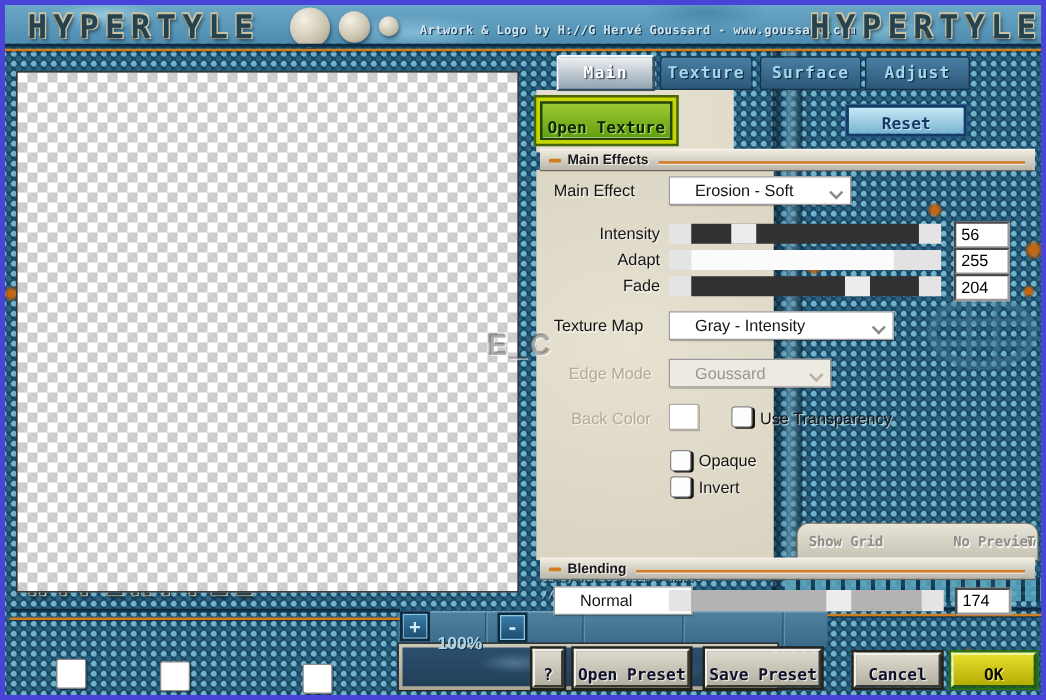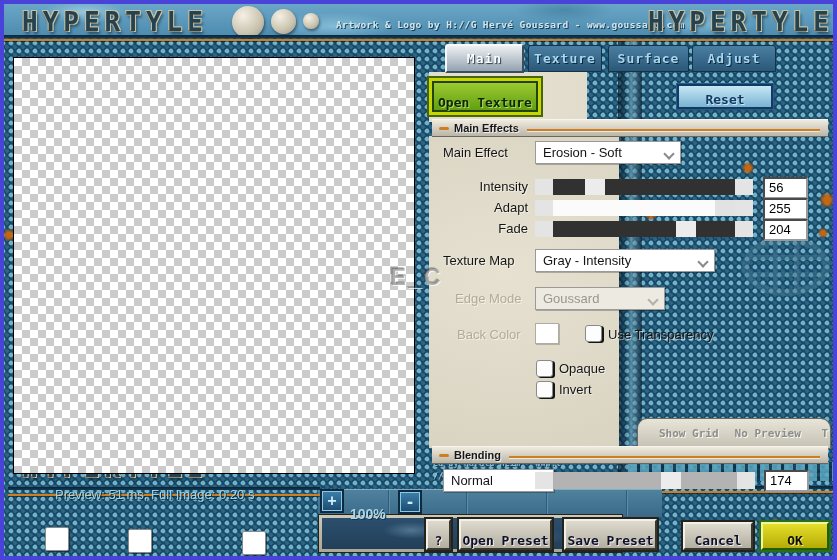--- a/index.html
+++ b/index.html
@@ -113,7 +113,7 @@
 
   .dropdown {
     height:23px; background:#fff; border:1px solid #9a9a9a; display:flex; align-items:center;
-    font-size:13px; color:#141414; padding-left:7px; cursor:pointer; box-shadow:1px 1px 0 rgba(0,0,0,.25);
+    font-size:13px; color:#141414; padding-left:20px; cursor:pointer; box-shadow:1px 1px 0 rgba(0,0,0,.25);
   }
   .dropdown .chev { position:absolute; right:7px; top:8px; width:8px; height:8px; }
   .chev::before { content:""; position:absolute; left:0; top:0; width:6px; height:6px;

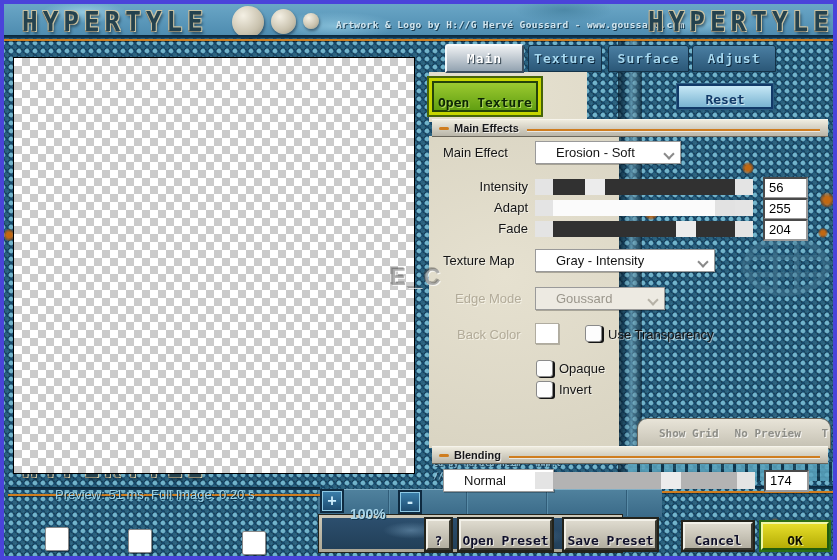--- a/index.html
+++ b/index.html
@@ -151,7 +151,7 @@
   #showgrid-bar {
     left:638px; top:419px; width:192px; height:29px; z-index:5; border-radius:9px 9px 0 0;
     background:linear-gradient(#e8e4d8,#c4c0b2); box-shadow:0 0 0 1px #6d695e;
-    display:flex; align-items:center; padding-left:21px; gap:16px;
+    display:flex; align-items:center; padding-left:9px; gap:56px;
   }
   #showgrid-bar .gbtn { font-family:"DejaVu Sans Mono", monospace; font-weight:bold; font-size:11px; color:#8e8e88;
     text-shadow:1px 1px 0 rgba(255,255,255,.8); cursor:pointer; }

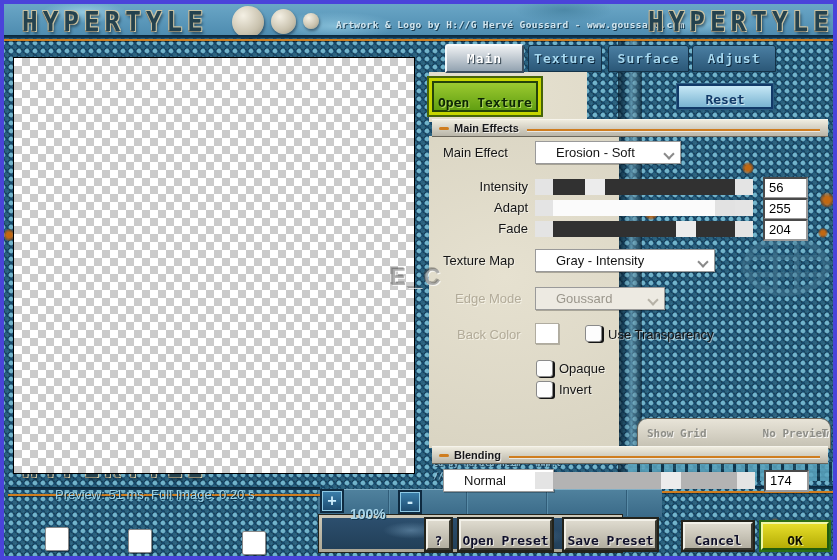--- a/index.html
+++ b/index.html
@@ -203,7 +203,6 @@
 
   <div id="preview" class="abs"></div>
   <div id="watermark" class="abs">E_C</div>
-  <div id="status" class="abs">Preview: 51 ms, Full Image: 0.20 s</div>
   <div class="abs mini-check" style="left:45px; top:527px;"></div>
   <div class="abs mini-check" style="left:128px; top:529px;"></div>
   <div class="abs mini-check" style="left:242px; top:531px;"></div>

